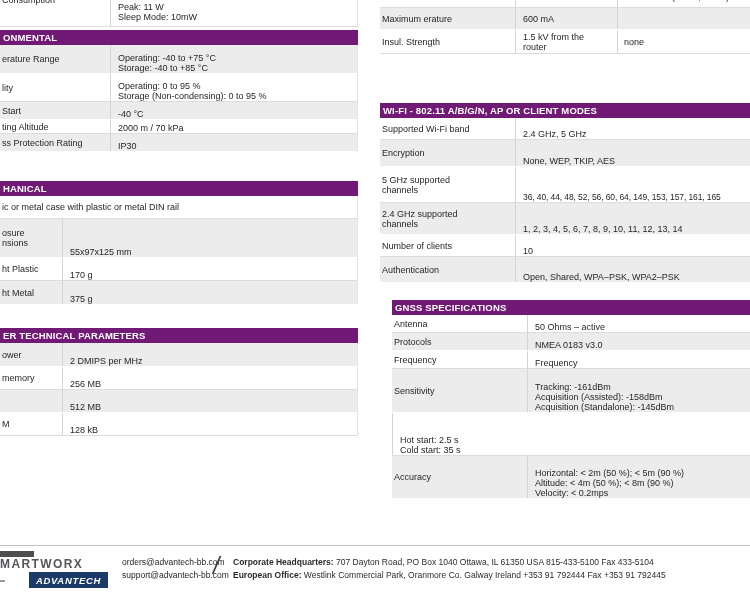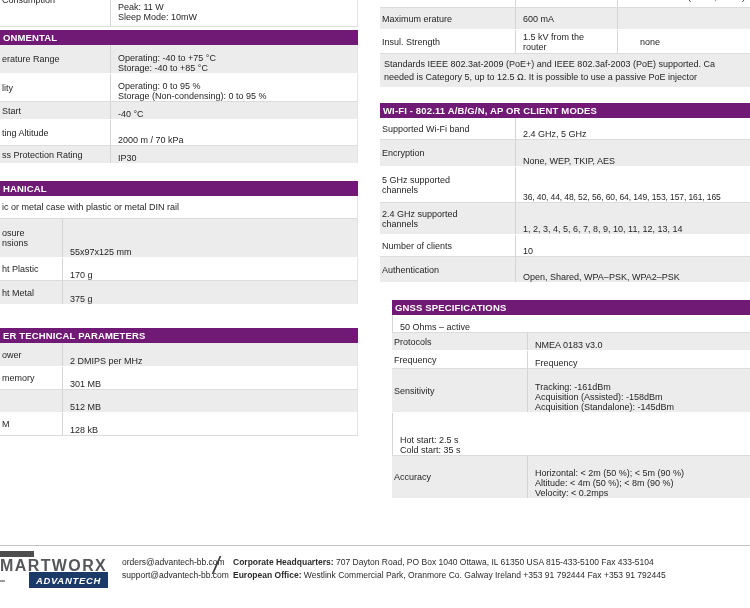--- a/index.html
+++ b/index.html
@@ -29,7 +29,7 @@
   
   .c2{flex:none;width:102px;display:flex;flex-direction:column;justify-content:center;
       padding-left:7px;border-left:1px solid #d4d4d4;box-sizing:border-box;white-space:nowrap}
-  .c3{flex:1;display:flex;flex-direction:column;justify-content:center;padding-left:22px;
+  .c3{flex:1;display:flex;flex-direction:column;justify-content:center;padding-left:6px;
       border-left:1px solid #d4d4d4;box-sizing:border-box;white-space:nowrap}
   .r1clip{height:7px;overflow:hidden;border-bottom:1px solid #dcdcdc}
   .r1clip .r{height:20px;margin-top:-13px;border-bottom:none}

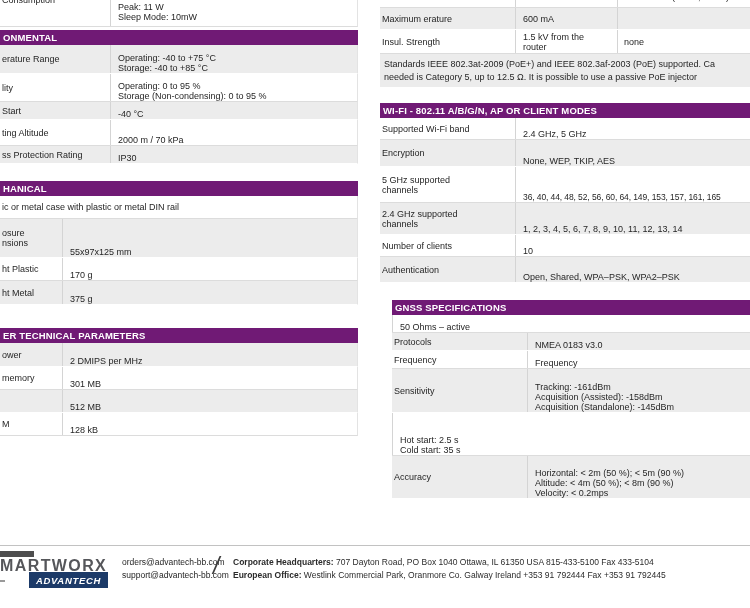--- a/index.html
+++ b/index.html
@@ -165,10 +165,6 @@
     </div>
     <div class="c3">none</div>
   </div>
-  <div class="note">
-    <div>Standards IEEE 802.3at-2009 (PoE+) and IEEE 802.3af-2003 (PoE) supported. Ca</div>
-    <div>needed is Category 5, up to 12.5 Ω. It is possible to use a passive PoE injector</div>
-  </div>
 </div>
 
 <div class="sec tbl" id="wifi">

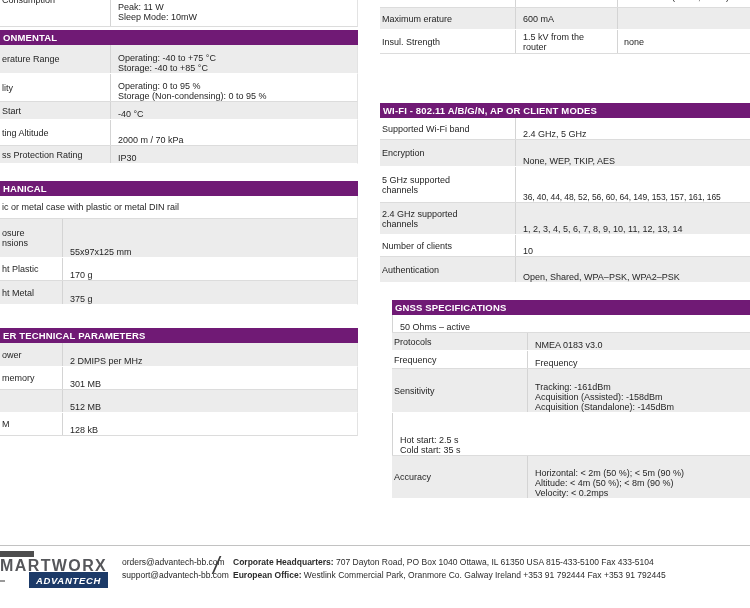--- a/index.html
+++ b/index.html
@@ -90,7 +90,7 @@
       <div>-40 °C</div>
     </div>
   </div>
-  <div class="r lw110" style="height:26px">
+  <div class="r lw110" style="height:14px">
     <div class="lbl">ting Altitude</div>
     <div class="val">
       <div>2000 m / 70 kPa</div>

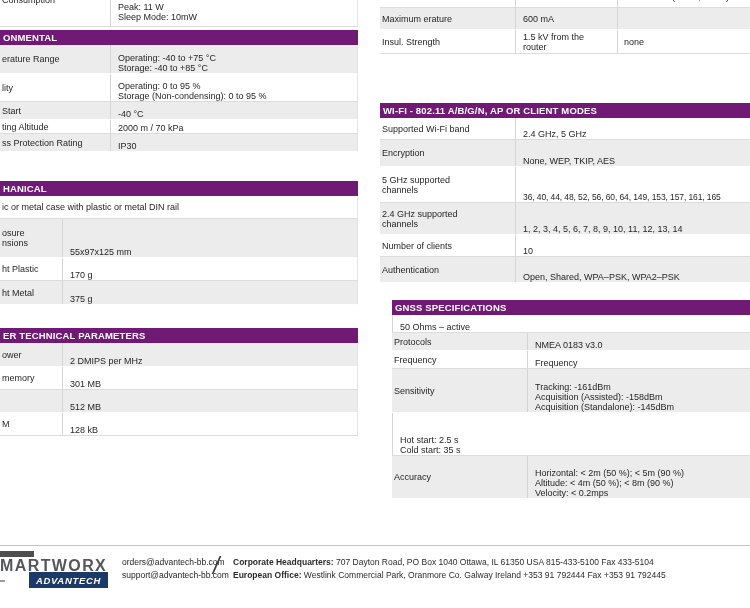--- a/index.html
+++ b/index.html
@@ -204,6 +204,7 @@
 <div class="sec tbl" id="gnss">
   <div class="bar">GNSS SPECIFICATIONS</div>
   <div class="r lw135" style="height:18px">
+    <div class="lbl">Antenna</div>
     <div class="val">50 Ohms – active</div>
   </div>
   <div class="r g lw135" style="height:18px">

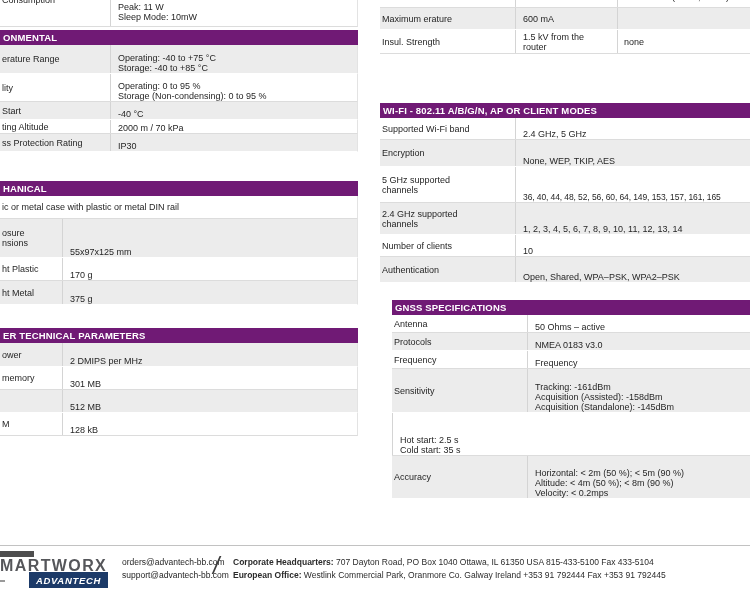--- a/index.html
+++ b/index.html
@@ -132,7 +132,7 @@
   </div>
   <div class="r lw62" style="height:23px">
     <div class="lbl">memory</div>
-    <div class="val">301 MB</div>
+    <div class="val">256 MB</div>
   </div>
   <div class="r g lw62" style="height:23px">
     <div class="lbl"></div>

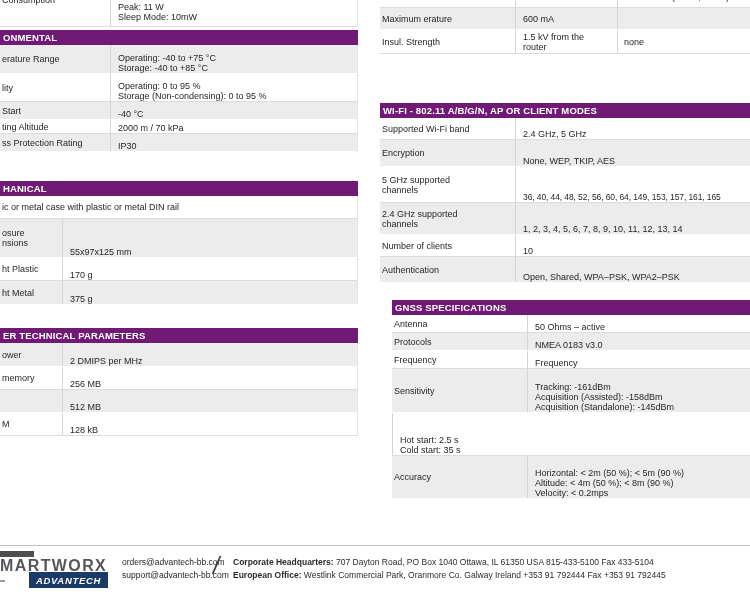--- a/index.html
+++ b/index.html
@@ -46,7 +46,7 @@
   
   #footer-rule{left:0;top:545px;width:750px;height:1px;background:#c2c2c2}
   #logo-frag-top{left:0;top:551px;width:34px;height:6px;background:#4e4e4e}
-  #logo-smartworx{left:0;top:557px;font-size:16px;font-weight:bold;letter-spacing:1.4px;color:#55565a}
+  #logo-smartworx{left:0;top:557px;font-size:12px;font-weight:bold;letter-spacing:1.4px;color:#55565a}
   #logo-advantech{left:29px;top:572px;width:79px;height:16px;background:#1c3a68;color:#fff;
                   display:flex;align-items:center;justify-content:center;font-size:9.5px;
                   font-weight:bold;font-style:italic;letter-spacing:.7px}

